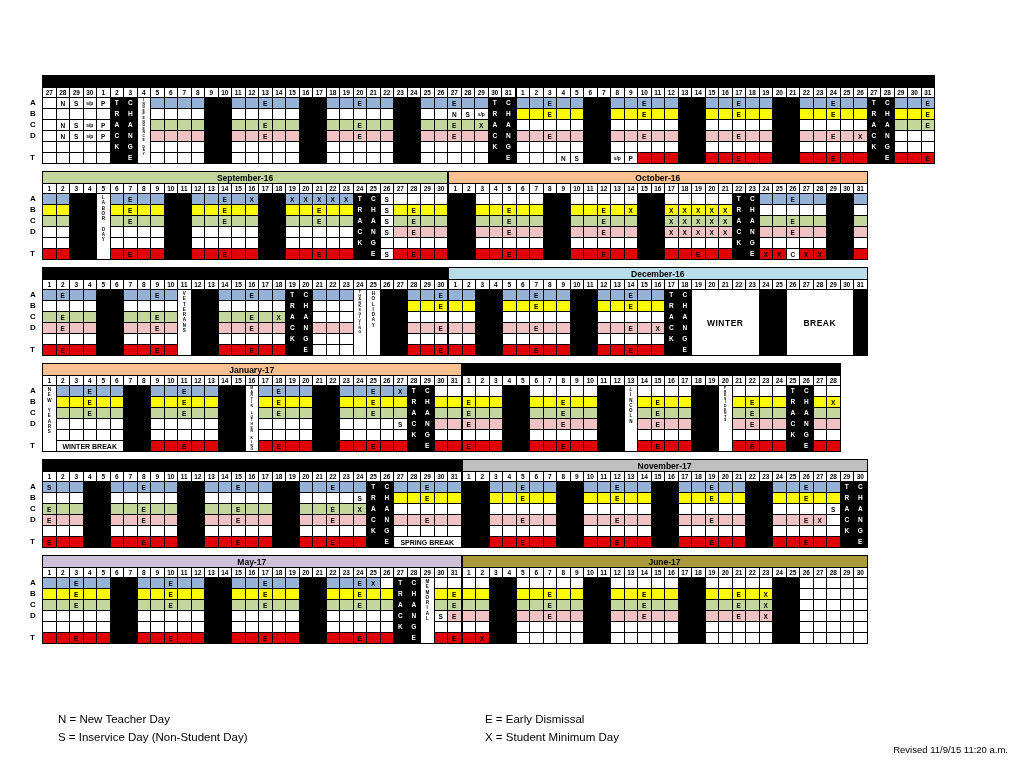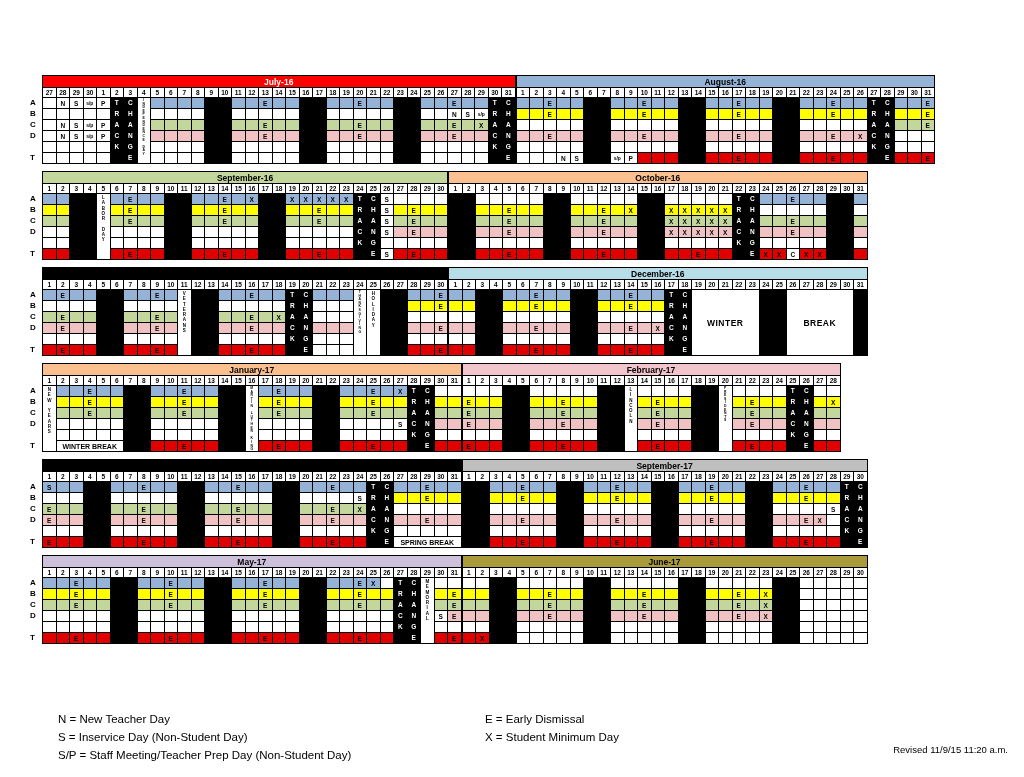--- a/index.html
+++ b/index.html
@@ -49,7 +49,6 @@
           <div>T</div>
         </div>
         <div class="month" style="grid-template-columns: repeat(35, 12.5px);">
-          <div class="mhead" style="grid-area: 1 / 1 / auto / 36; background: rgb(255, 0, 0); color: rgb(255, 255, 255);">July-16</div>
           <div class="dnum" style="grid-area: 2 / 1;">27</div>
           <div class="dnum" style="grid-area: 2 / 2;">28</div>
           <div class="dnum" style="grid-area: 2 / 3;">29</div>

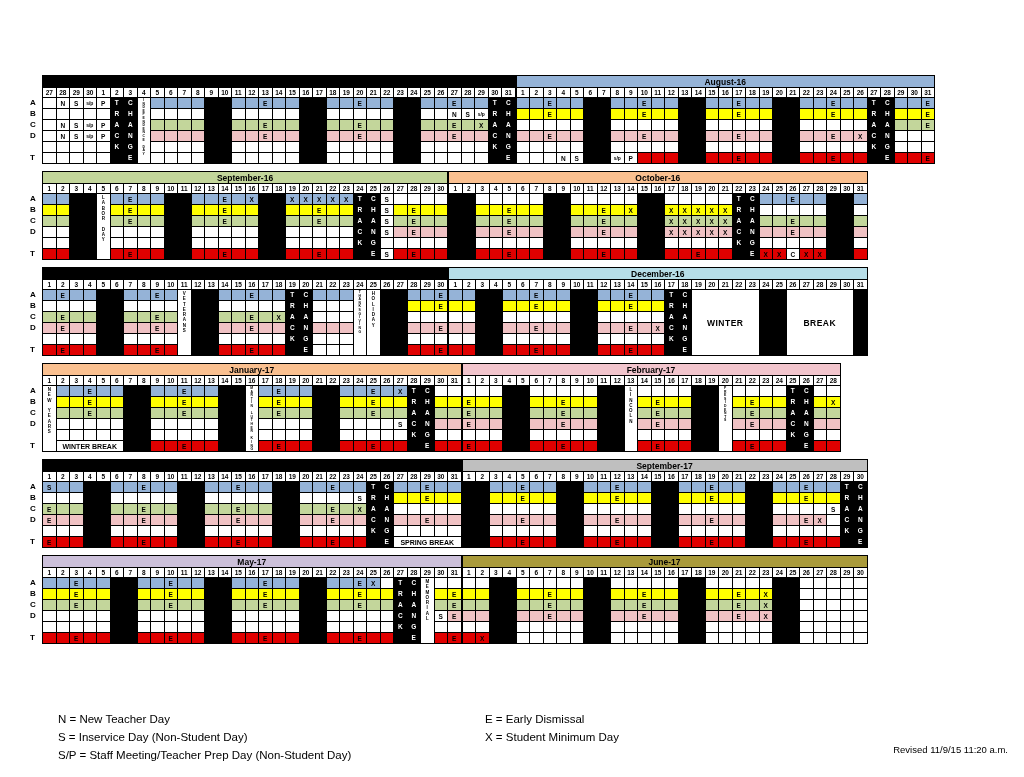--- a/index.html
+++ b/index.html
@@ -354,7 +354,6 @@
 E</div>
         </div>
         <div class="month" style="grid-template-columns: repeat(31, 12.5px);">
-          <div class="mhead" style="grid-area: 1 / 1 / auto / 32; background: rgb(149, 179, 215); color: rgb(0, 0, 0);">August-16</div>
           <div class="dnum" style="grid-area: 2 / 1;">1</div>
           <div class="dnum" style="grid-area: 2 / 2;">2</div>
           <div class="dnum" style="grid-area: 2 / 3;">3</div>

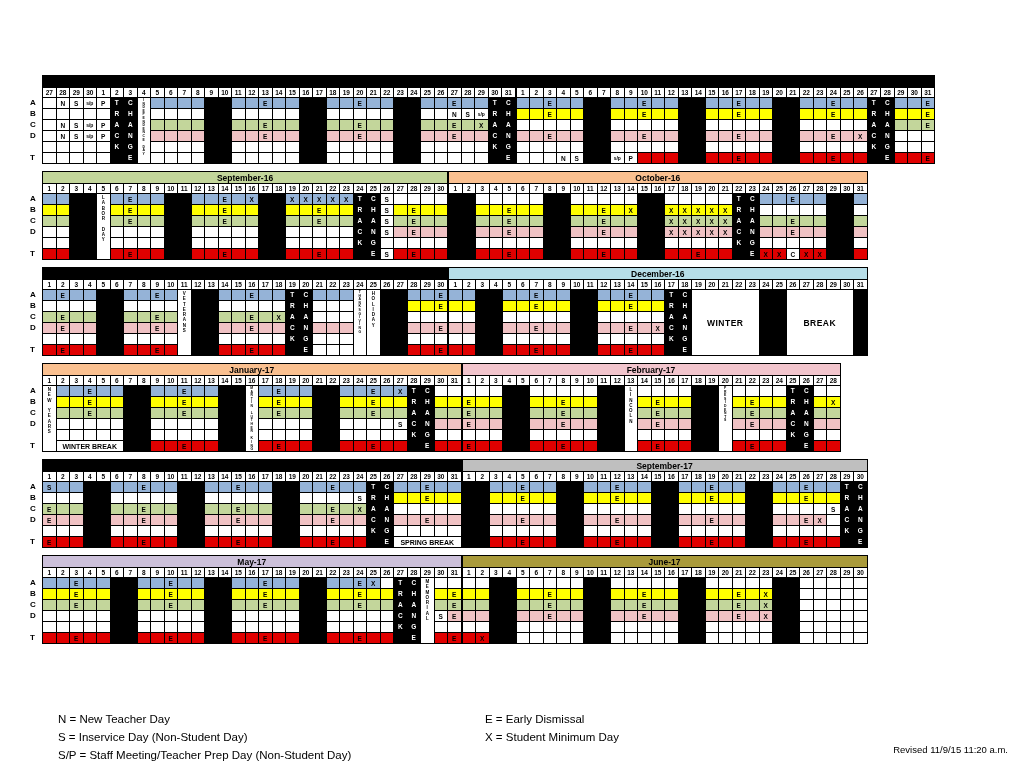--- a/index.html
+++ b/index.html
@@ -1897,7 +1897,6 @@
           <div class="merge sm" style="grid-area: 8 / 2 / 9 / 7;">WINTER BREAK</div>
         </div>
         <div class="month" style="grid-template-columns: repeat(28, 12.5px);">
-          <div class="mhead" style="grid-area: 1 / 1 / auto / 29; background: rgb(242, 197, 205); color: rgb(0, 0, 0);">February-17</div>
           <div class="dnum" style="grid-area: 2 / 1;">1</div>
           <div class="dnum" style="grid-area: 2 / 2;">2</div>
           <div class="dnum" style="grid-area: 2 / 3;">3</div>

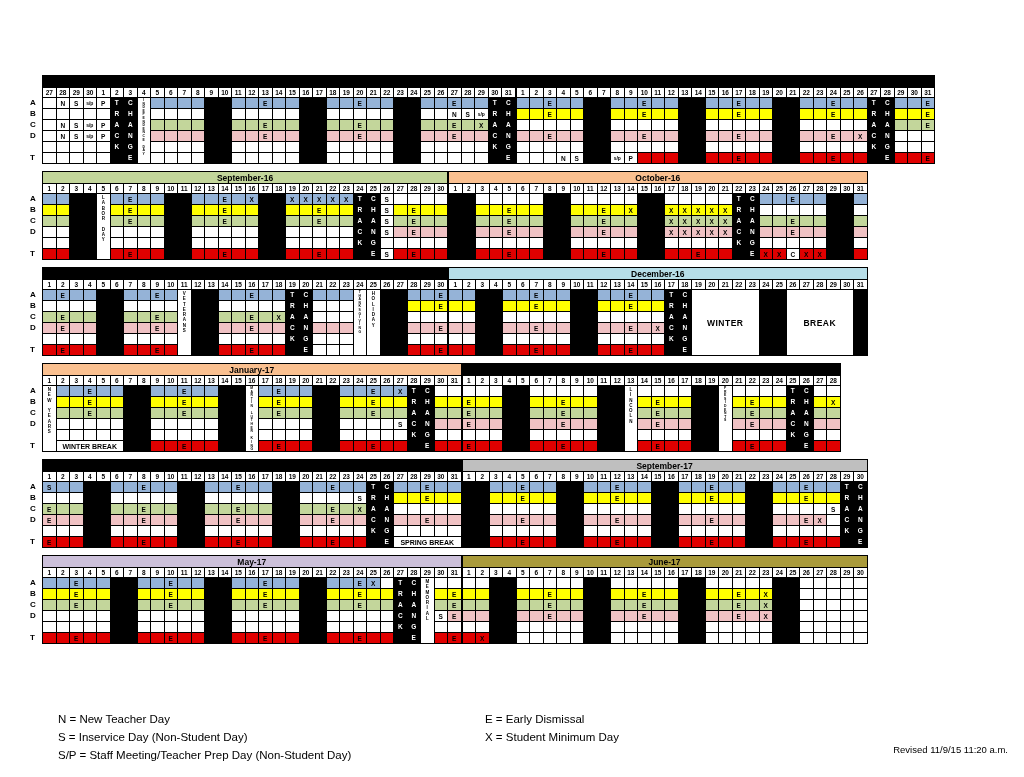--- a/index.html
+++ b/index.html
@@ -2399,7 +2399,7 @@
           <div class="merge sm" style="grid-area: 8 / 27 / 9 / 32;">SPRING BREAK</div>
         </div>
         <div class="month" style="grid-template-columns: repeat(30, 12.5px);">
-          <div class="mhead" style="grid-area: 1 / 1 / auto / 31; background: rgb(191, 191, 191); color: rgb(0, 0, 0);">September-17</div>
+          <div class="mhead" style="grid-area: 1 / 1 / auto / 31; background: rgb(191, 191, 191); color: rgb(0, 0, 0);">November-17</div>
           <div class="dnum" style="grid-area: 2 / 1;">1</div>
           <div class="dnum" style="grid-area: 2 / 2;">2</div>
           <div class="dnum" style="grid-area: 2 / 3;">3</div>

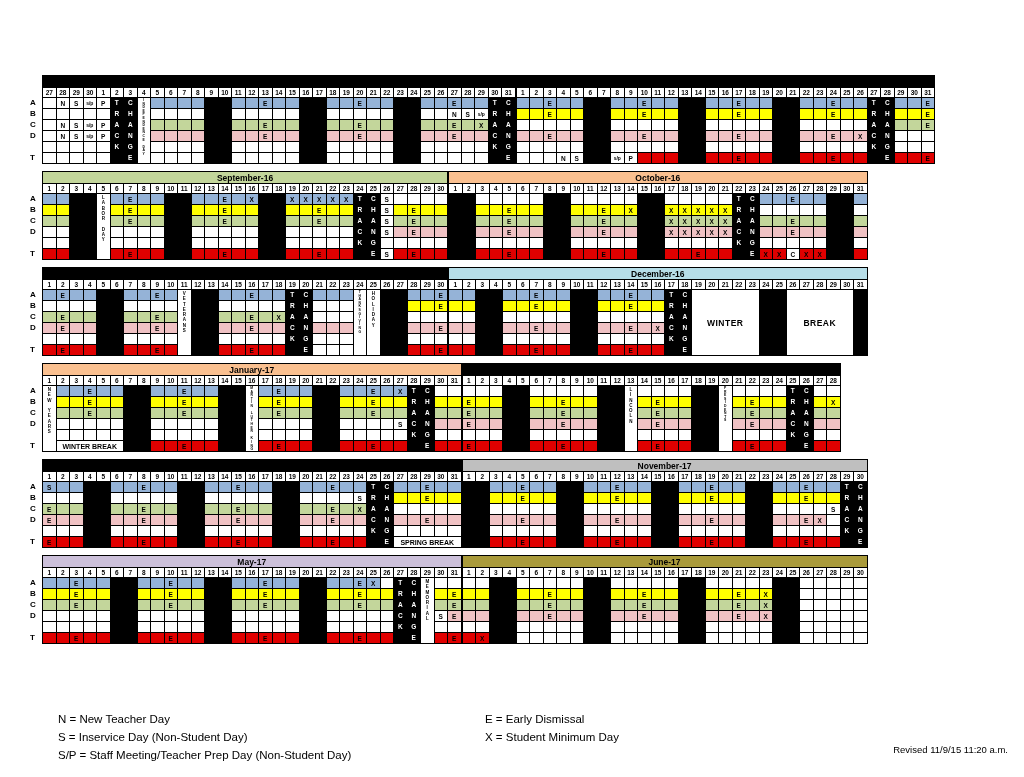--- a/index.html
+++ b/index.html
@@ -3166,7 +3166,6 @@
   <div class="legend" style="left:58px;top:710px;">
     <div>N = New Teacher Day</div>
     <div>S = Inservice Day (Non-Student Day)</div>
-    <div>S/P = Staff Meeting/Teacher Prep Day (Non-Student Day)</div>
   </div>
   <div class="legend" style="left:485px;top:710px;">
     <div>E = Early Dismissal</div>

